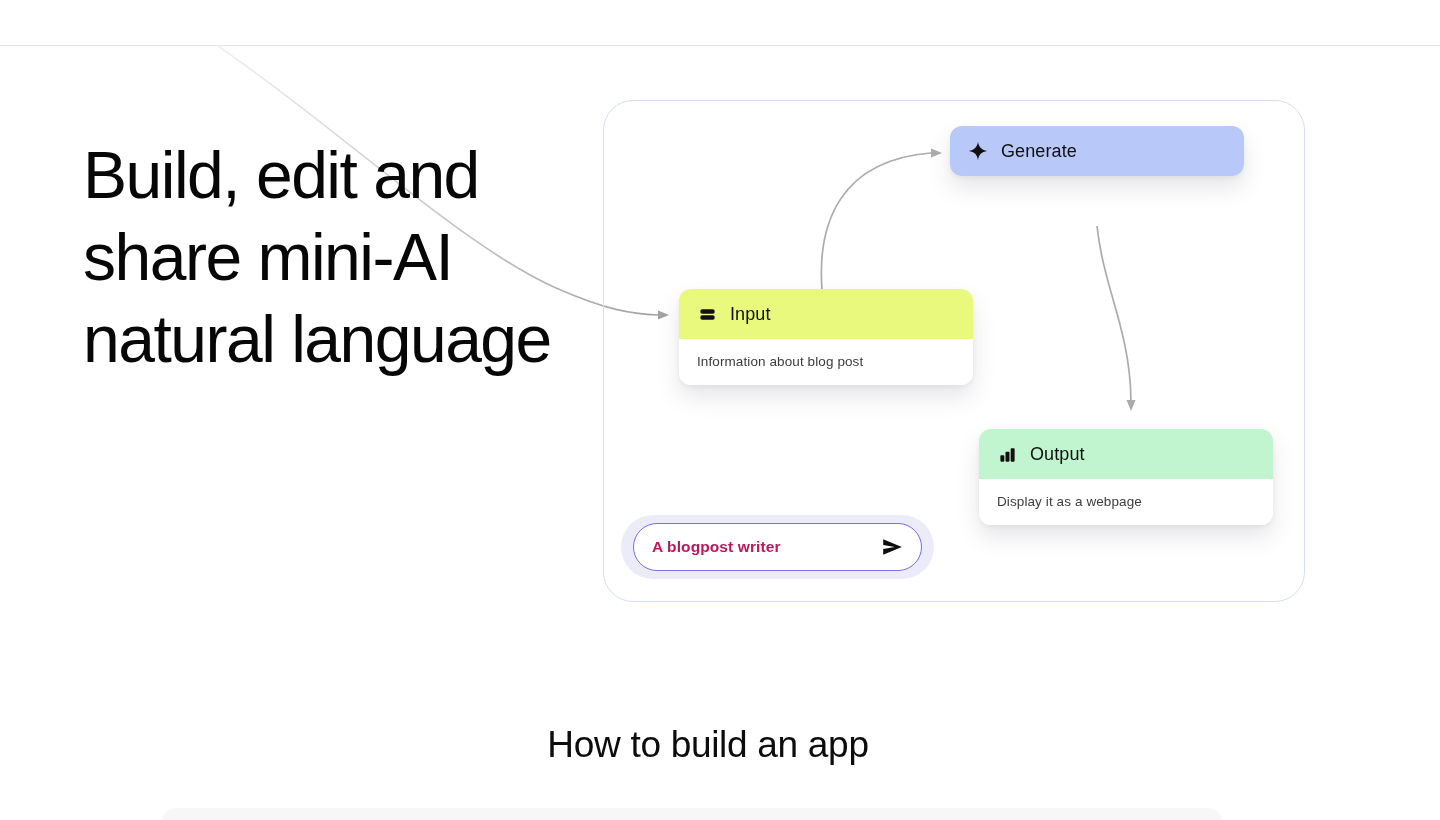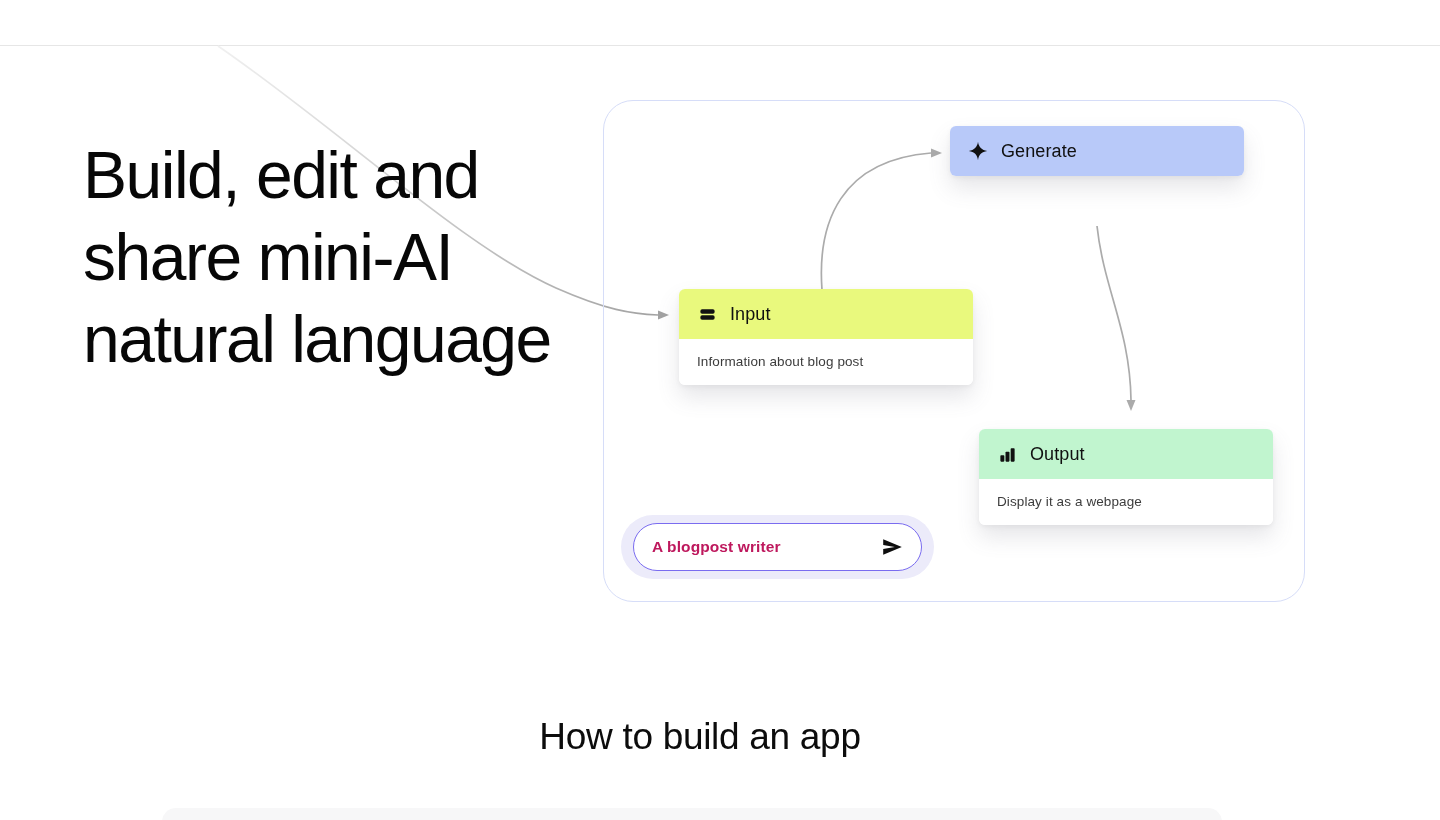--- a/index.html
+++ b/index.html
@@ -31,7 +31,7 @@
     z-index:2;
   }
   .node{
-    position:absolute;width:294px;border-radius:6px;background:#ffffff;
+    position:absolute;width:294px;border-radius:12px;background:#ffffff;
     box-shadow:0 12px 22px rgba(100,100,120,.16),0 2px 5px rgba(0,0,0,.05);
     overflow:hidden;z-index:4;
   }

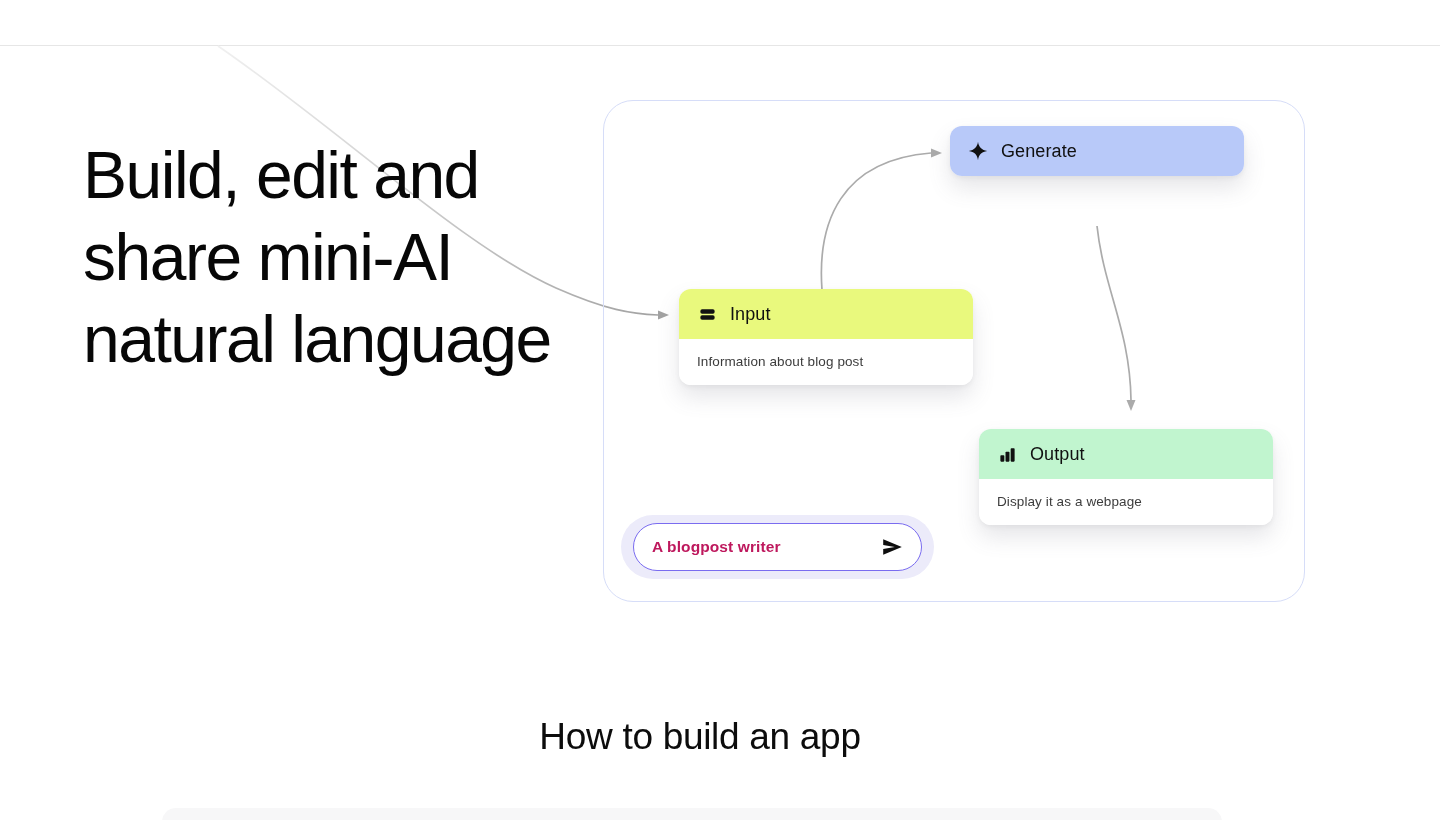--- a/index.html
+++ b/index.html
@@ -169,7 +169,7 @@
 
 </div>
 
-<h2 class="section-heading" style="margin:8px;">How to build an app</h2>
+<h2 class="section-heading" style="margin:16px;">How to build an app</h2>
 
 <div class="bottom-card"></div>
 

